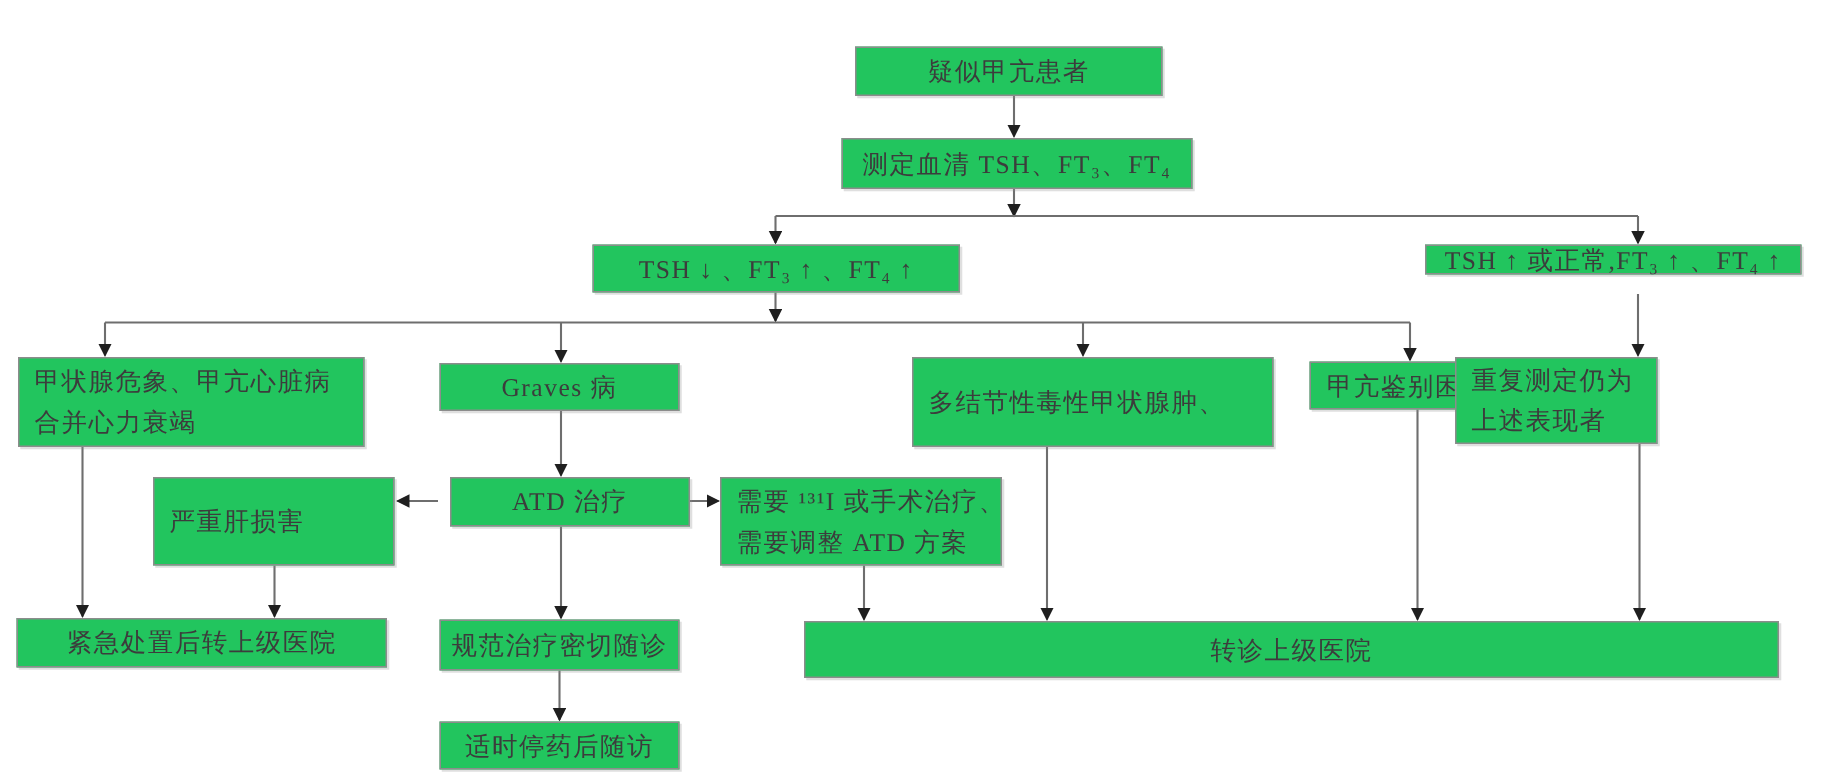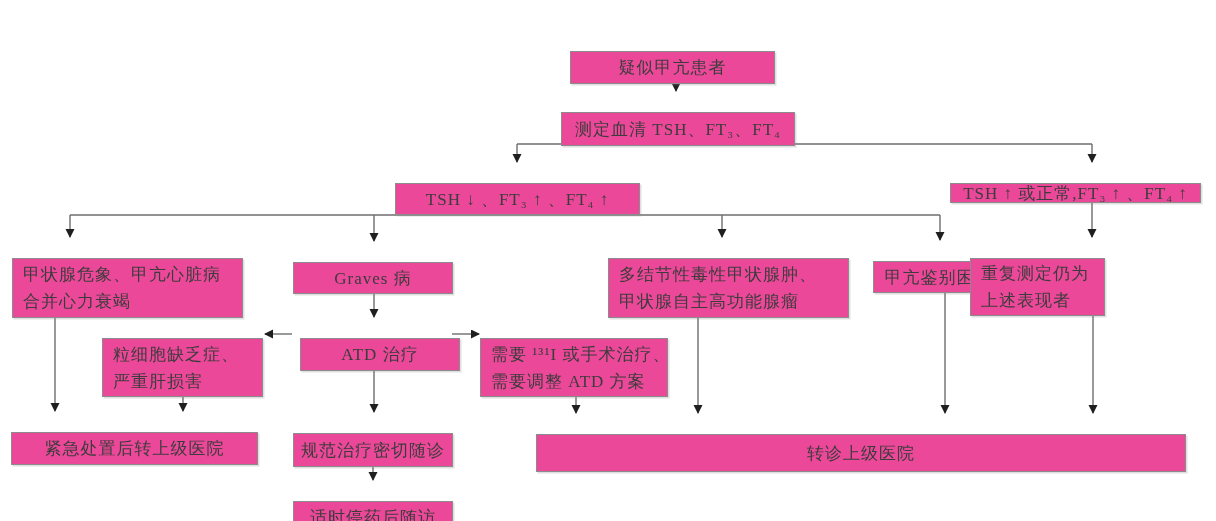--- a/index.html
+++ b/index.html
@@ -31,14 +31,13 @@
   .node {
     position: absolute;
     box-sizing: border-box;
-    background: #ec4899;
+    background: #22c55e;
     border: 1.5px solid #8c8c8c;
     box-shadow: 1.5px 1.5px 0 rgba(140,140,140,0.28);
     color: #3c3c3c;
     display: flex;
     flex-direction: column;
     justify-content: center;
-    margin-top: 20px;
   }
   .node.center { align-items: center; text-align: center; }
   .node.left   { align-items: flex-start; text-align: left; padding-left: 10px; padding-right: 4px; }

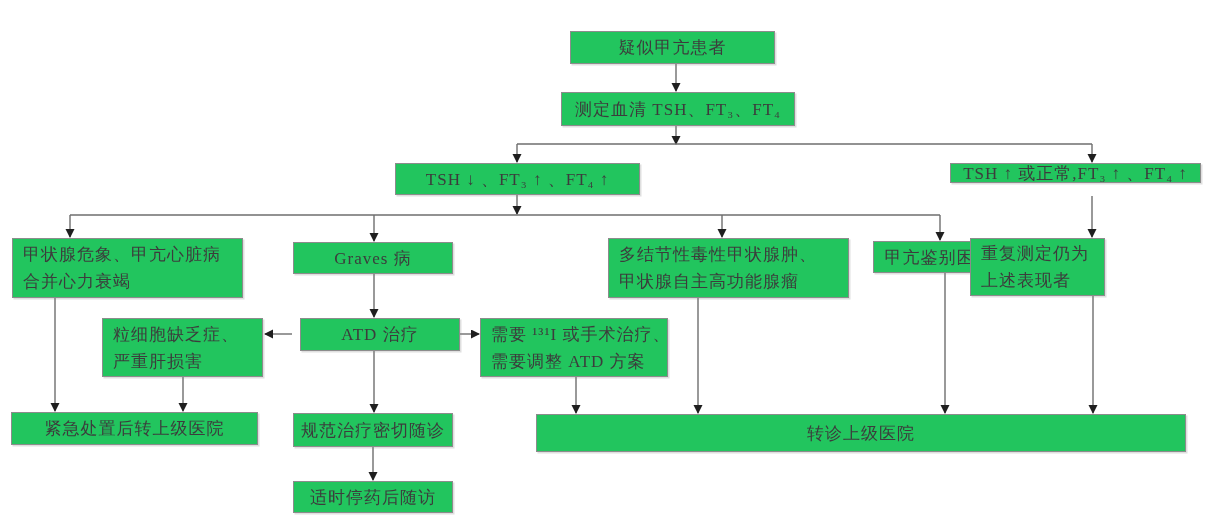--- a/index.html
+++ b/index.html
@@ -105,7 +105,6 @@
       </div>
       <div class="node left" style="left: 608px; top: 238px; width: 241px; height: 60px;">
         <div class="line">多结节性毒性甲状腺肿、</div>
-        <div class="line">甲状腺自主高功能腺瘤</div>
       </div>
       <div class="node center" style="left: 873px; top: 241px; width: 131px; height: 32px;">
         <div class="line">甲亢鉴别困难</div>

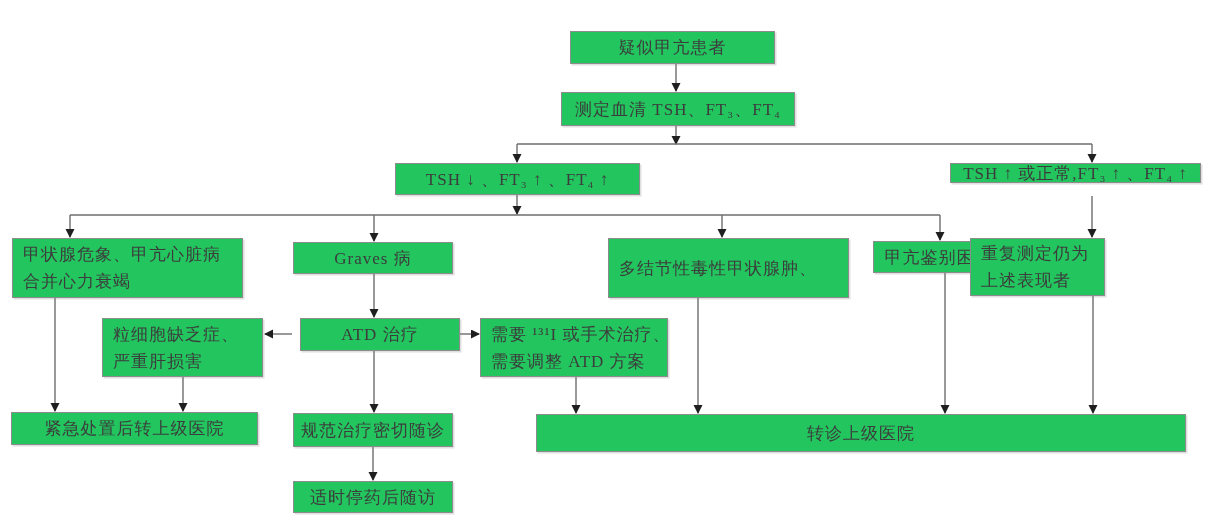--- a/index.html
+++ b/index.html
@@ -114,7 +114,6 @@
         <div class="line">上述表现者</div>
       </div>
       <div class="node left" style="left: 102px; top: 318px; width: 161px; height: 59px;">
-        <div class="line">粒细胞缺乏症、</div>
         <div class="line">严重肝损害</div>
       </div>
       <div class="node center" style="left: 300px; top: 318px; width: 160px; height: 33px; font-family: Liberation Serif, serif;">

